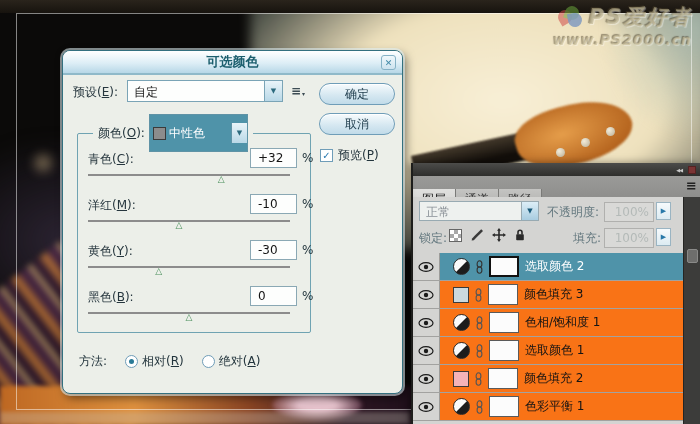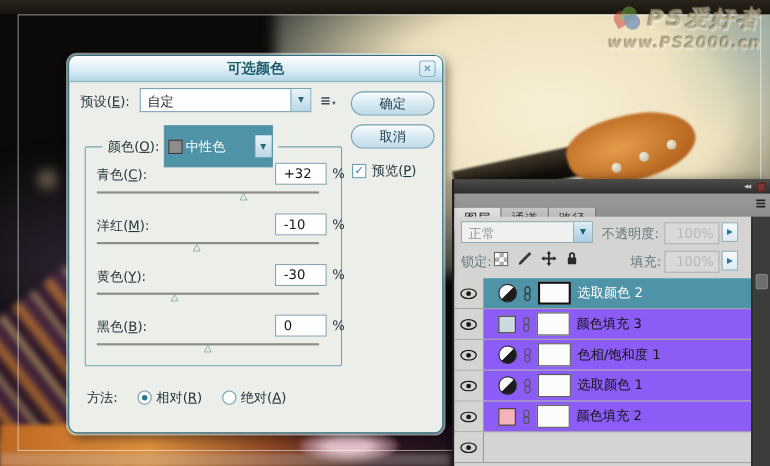--- a/index.html
+++ b/index.html
@@ -162,7 +162,7 @@
   .lrow { display:flex; height:28px; border-bottom:1px solid #a2a2a0; cursor:pointer; }
   .eyecell { width:27px; background:#d4d4d2; border-right:1px solid #9c9c9a;
     display:flex; align-items:center; justify-content:center; cursor:pointer; }
-  .lcontent { flex:1; display:flex; align-items:center; gap:6px; padding-left:13px; background:#8b5cf6; }
+  .lcontent { flex:1; display:flex; align-items:center; gap:6px; padding-left:13px; background:#f97316; }
   .lrow.sel .lcontent { background:#4f93a9; }
   .adjthumb { width:17px; height:17px; border-radius:50%; border:1px solid #2a2a2a;
     background:linear-gradient(135deg,#fafafa 49%,#1c1c1c 51%); flex:none; cursor:pointer; }

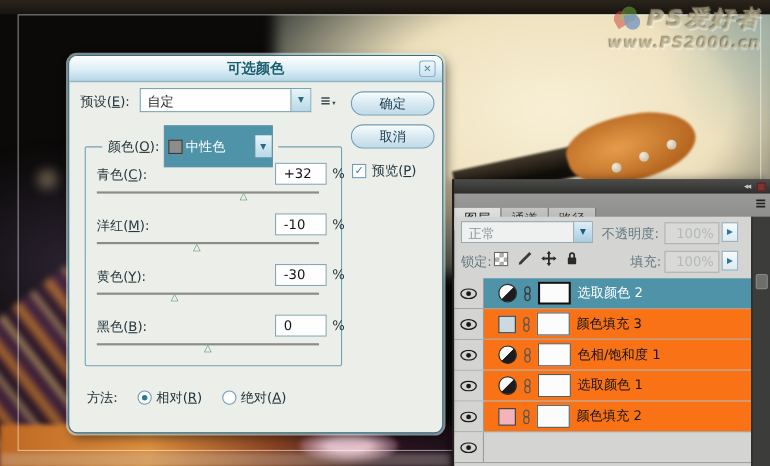--- a/index.html
+++ b/index.html
@@ -448,6 +448,15 @@
               <circle cx="8" cy="5" r="2.2" fill="#1a1a1a"></circle>
             </svg>
         </div>
+        <div class="lcontent">
+          <span class="adjthumb"></span>
+          <svg width="7" height="14" viewBox="0 0 7 14">
+              <ellipse cx="3.5" cy="4" rx="2.4" ry="3.2" fill="none" stroke="#555" stroke-width="1.1"></ellipse>
+              <ellipse cx="3.5" cy="10" rx="2.4" ry="3.2" fill="none" stroke="#555" stroke-width="1.1"></ellipse>
+            </svg>
+          <span class="maskthumb"></span>
+          <span class="lname">色彩平衡 1</span>
+        </div>
       </div>
 
     </div>

